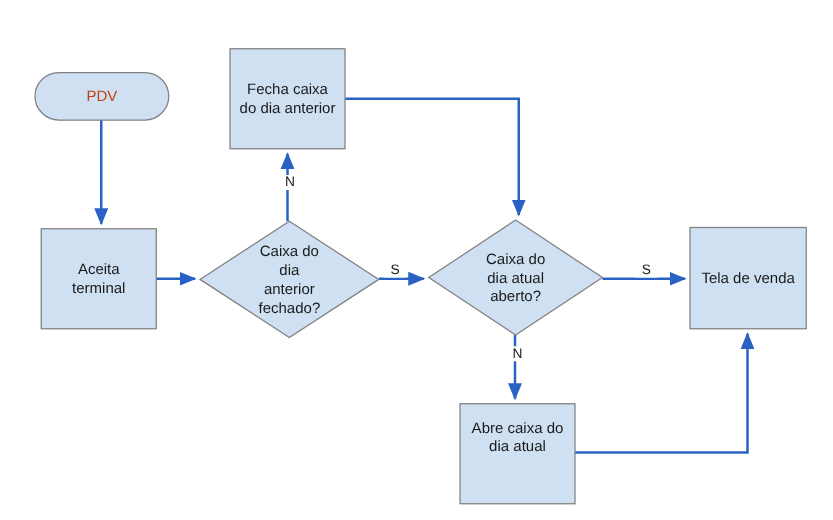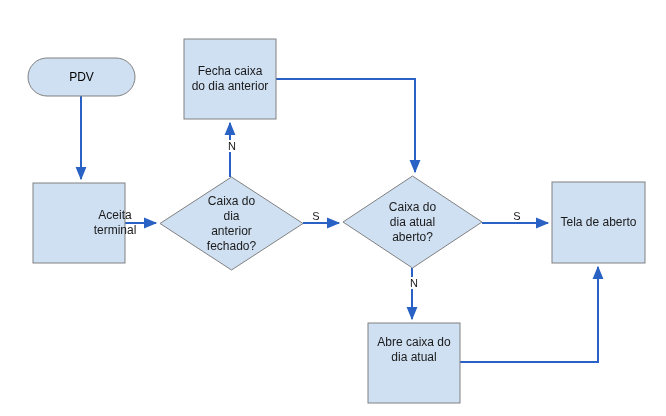--- a/index.html
+++ b/index.html
@@ -85,7 +85,7 @@
       <div class="edge-label" style="left: 307px; top: 210px; width: 14px; color: rgb(26, 26, 26);">S</div>
       <div class="edge-label" style="left: 508px; top: 210px; width: 14px; color: rgb(26, 26, 26);">S</div>
       <div class="edge-label" style="left: 405px; top: 277px; width: 14px; color: rgb(26, 26, 26);">N</div>
-      <div class="node-label" style="left: 28px; top: 58px; width: 107px; height: 38px; color: #000000;">PDV</div>
+      <div class="node-label" style="left: 28px; top: 58px; width: 107px; height: 38px; color: #c2410c;">PDV</div>
       <div class="node-label" style="left: 184px; top: 39px; width: 92px; height: 80px; color: rgb(26, 26, 26);">Fecha caixa
 do dia anterior</div>
       <div class="node-label" style="left: 33px; top: 183px; width: 92px; height: 80px; color: rgb(26, 26, 26); padding-left: 36px;">Aceita

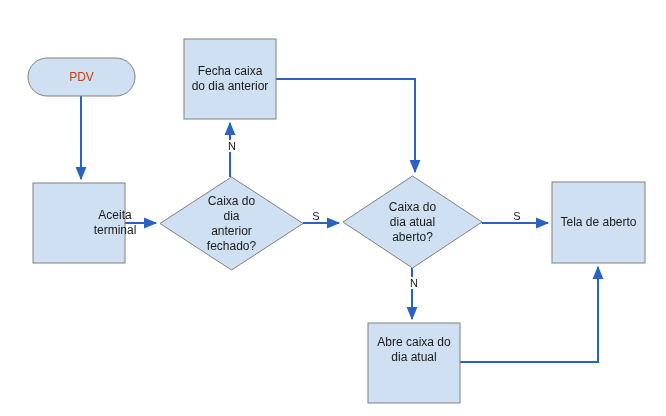--- a/index.html
+++ b/index.html
@@ -88,7 +88,7 @@
       <div class="node-label" style="left: 28px; top: 58px; width: 107px; height: 38px; color: #c2410c;">PDV</div>
       <div class="node-label" style="left: 184px; top: 39px; width: 92px; height: 80px; color: rgb(26, 26, 26);">Fecha caixa
 do dia anterior</div>
-      <div class="node-label" style="left: 33px; top: 183px; width: 92px; height: 80px; color: rgb(26, 26, 26); padding-left: 36px;">Aceita
+      <div class="node-label" style="left: 33px; top: 183px; width: 92px; height: 80px; color: rgb(26, 26, 26);">Aceita
 terminal</div>
       <div class="node-label" style="left: 160px; top: 177px; width: 143px; height: 93px; color: rgb(26, 26, 26);">Caixa do
 dia

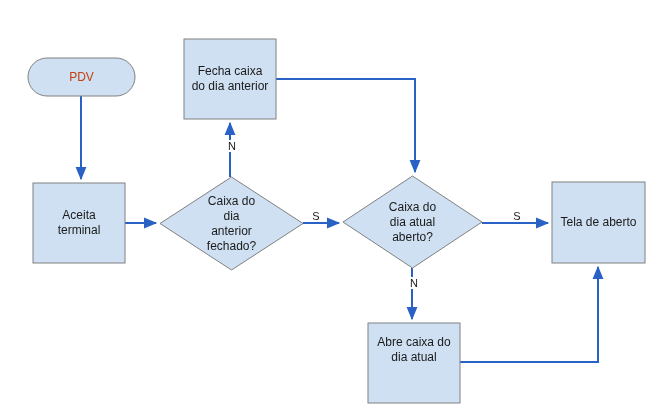--- a/index.html
+++ b/index.html
@@ -97,7 +97,7 @@
       <div class="node-label" style="left: 343px; top: 176px; width: 139px; height: 92px; color: rgb(26, 26, 26);">Caixa do
 dia atual
 aberto?</div>
-      <div class="node-label" style="left: 552px; top: 182px; width: 93px; height: 81px; color: rgb(26, 26, 26);">Tela de aberto</div>
+      <div class="node-label" style="left: 552px; top: 182px; width: 93px; height: 81px; color: rgb(26, 26, 26);">Tela de venda</div>
       <div class="node-label" style="left: 368px; top: 310px; width: 92px; height: 80px; color: rgb(26, 26, 26);">Abre caixa do
 dia atual</div>
     </div>

